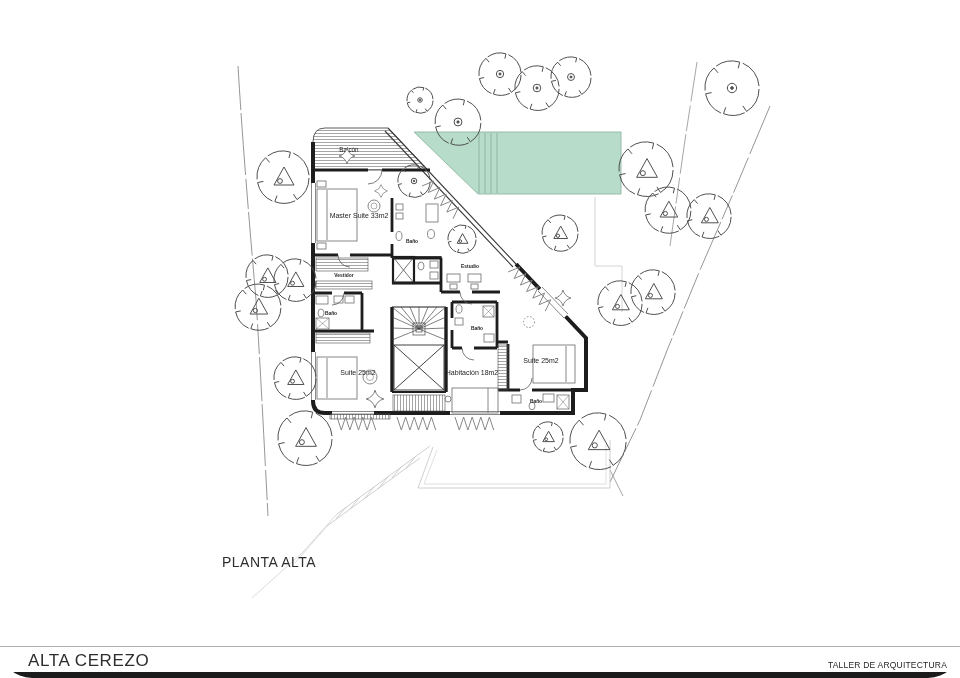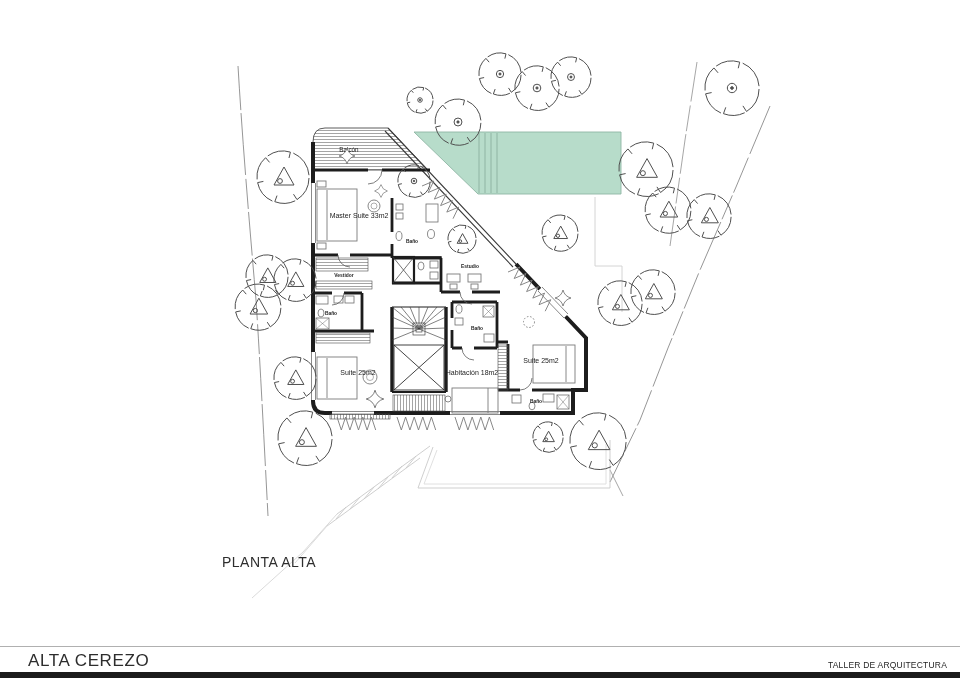--- a/index.html
+++ b/index.html
@@ -4,7 +4,7 @@
 <style>
   html,body{margin:0;padding:0;background:#ffffff;}
   #page{position:relative;width:960px;height:678px;background:#ffffff;overflow:hidden;
-        font-family:"Liberation Sans", sans-serif;}
+        font-family:"Liberation Sans", sans-serif;border-radius:32px;}
   #drawing{position:absolute;left:0;top:0;}
   .plan-title{position:absolute;left:222px;top:554px;font-size:14px;letter-spacing:.5px;
               color:#2e2e2e;}

